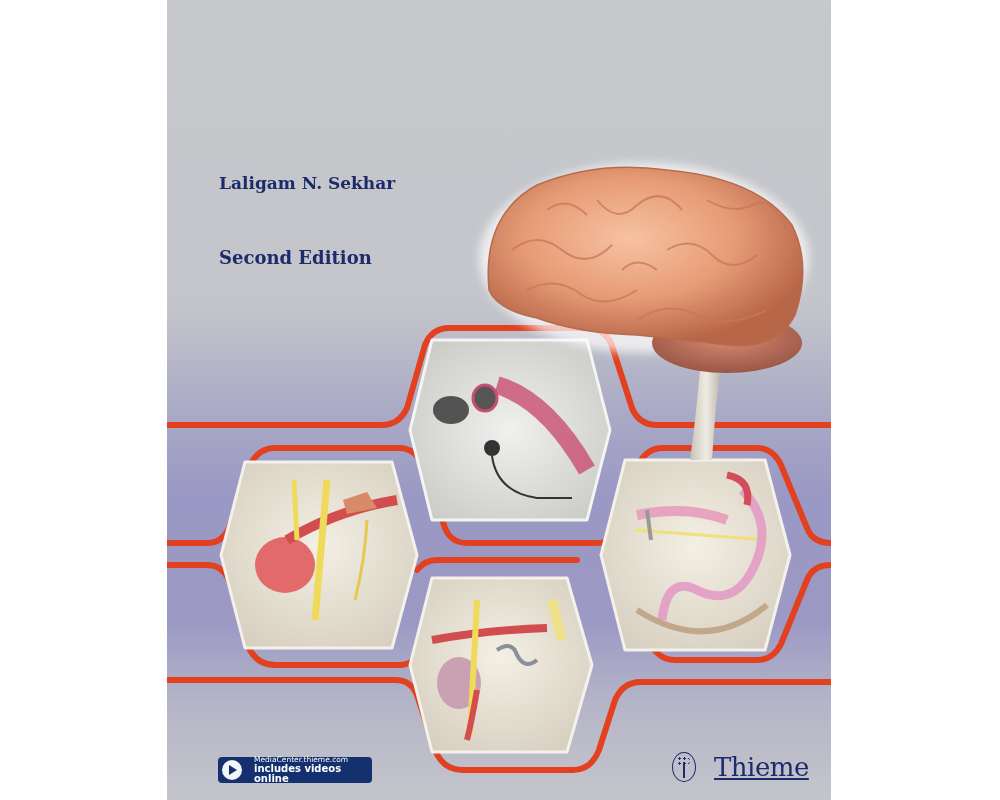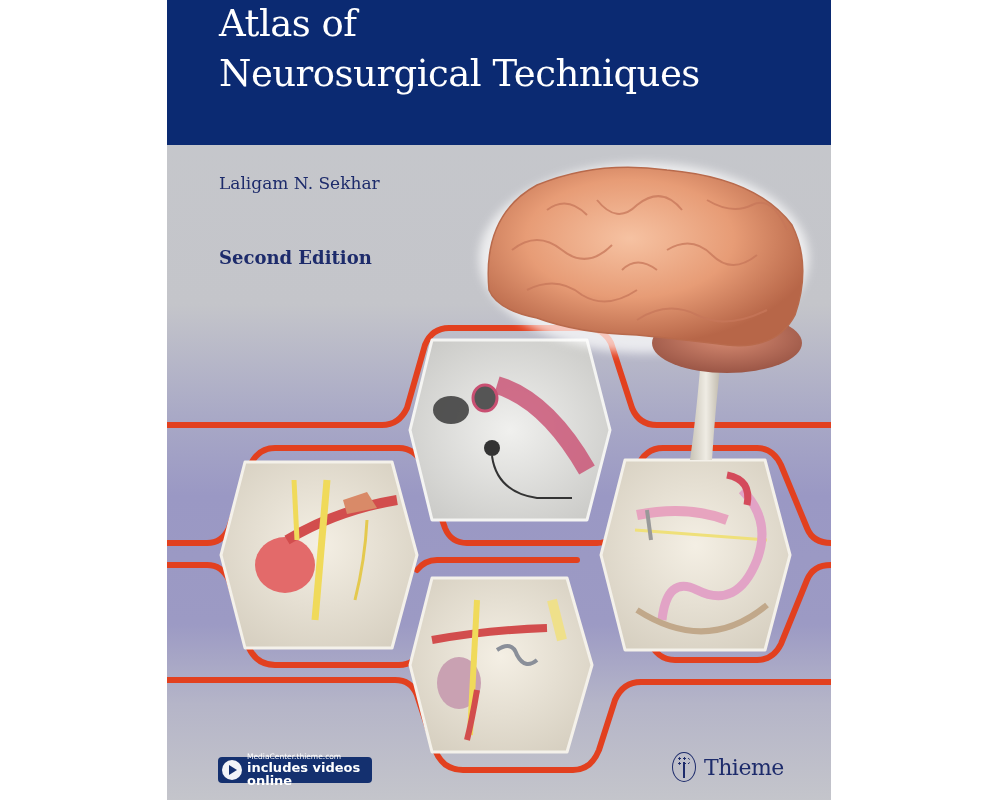--- a/index.html
+++ b/index.html
@@ -29,10 +29,6 @@
 <body>
 
 <div class="cover">
-  <div class="header">
-    <div class="title t1">Atlas of</div>
-    <div class="title t2">Neurosurgical Techniques</div>
-  </div>
 
   <div class="authors">
     <div>Laligam N. Sekhar</div>

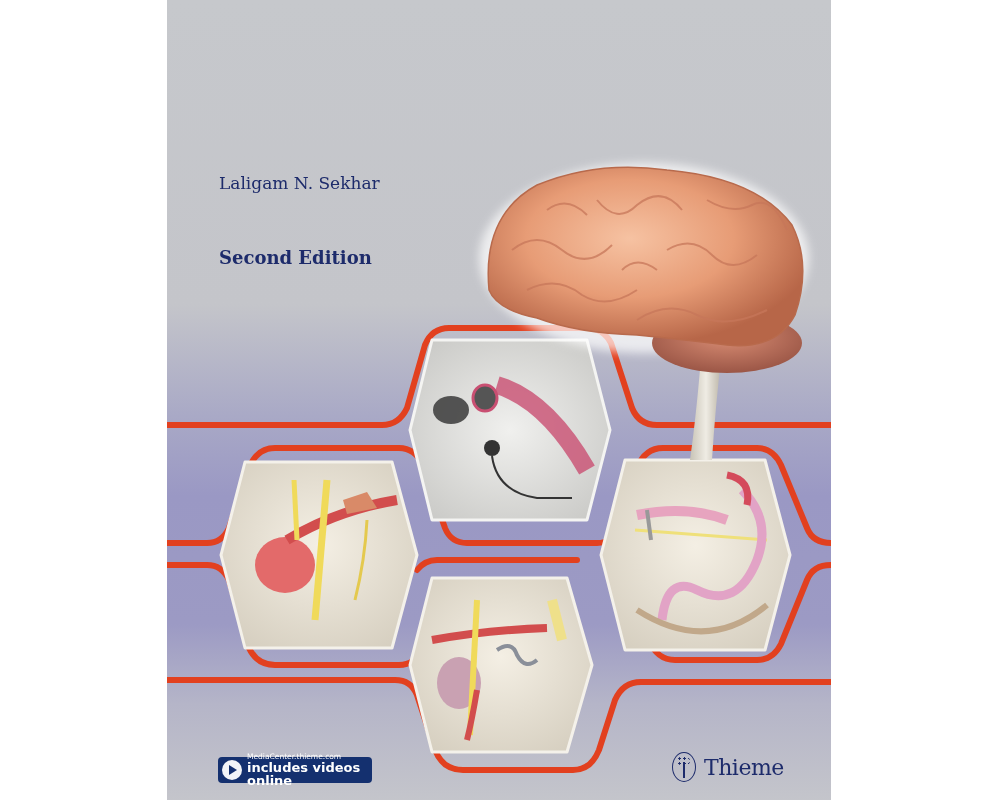--- a/index.html
+++ b/index.html
@@ -10,7 +10,7 @@
   .title { position:absolute; left:52px; color:#ffffff; font-family:"DejaVu Serif", serif; font-size:37px; letter-spacing:-0.5px; white-space:nowrap; }
   .t1 { top:2px; }
   .t2 { top:52px; }
-  .authors { position:absolute; left:52px; top:170px; color:#1d2b6b; font-family:"DejaVu Serif", serif; font-weight:normal; font-size:17px; line-height:26px; }
+  .authors { position:absolute; left:52px; top:170px; color:#1d2b6b; font-family:"DejaVu Serif", serif; font-weight:bold; font-size:17px; line-height:26px; }
   .edition { position:absolute; left:52px; top:247px; color:#1d2b6b; font-family:"DejaVu Serif", serif; font-weight:bold; font-size:18px; }
   svg.art { position:absolute; left:0; top:0; }
   .media-badge { position:absolute; left:51px; top:757px; width:154px; height:26px; border-radius:4px; background:#14306f; display:flex; align-items:center; }

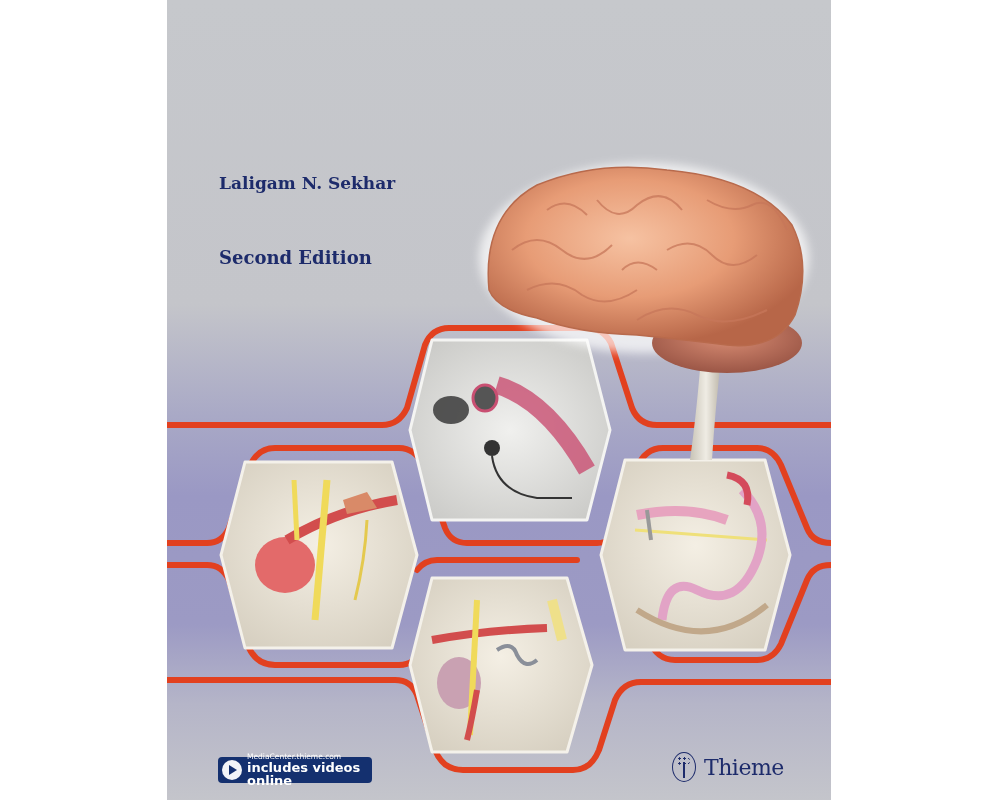--- a/index.html
+++ b/index.html
@@ -16,7 +16,7 @@
   .media-badge { position:absolute; left:51px; top:757px; width:154px; height:26px; border-radius:4px; background:#14306f; display:flex; align-items:center; }
   .play { width:20px; height:20px; border-radius:50%; background:#f2f4f8; margin-left:4px; position:relative; flex:none; }
   .play::after { content:""; position:absolute; left:7px; top:5px; border-left:8px solid #14306f; border-top:5px solid transparent; border-bottom:5px solid transparent; }
-  .media-text { margin-left:5px; color:#ffffff; font-family:"DejaVu Sans", sans-serif; line-height:1; }
+  .media-text { margin-left:12px; color:#ffffff; font-family:"DejaVu Sans", sans-serif; line-height:1; }
   .media-url { font-size:7.5px; display:block; margin-bottom:1px; }
   .media-sub { font-size:13px; font-weight:bold; display:block; }
   .publisher { position:absolute; left:505px; top:752px; display:flex; align-items:center; }

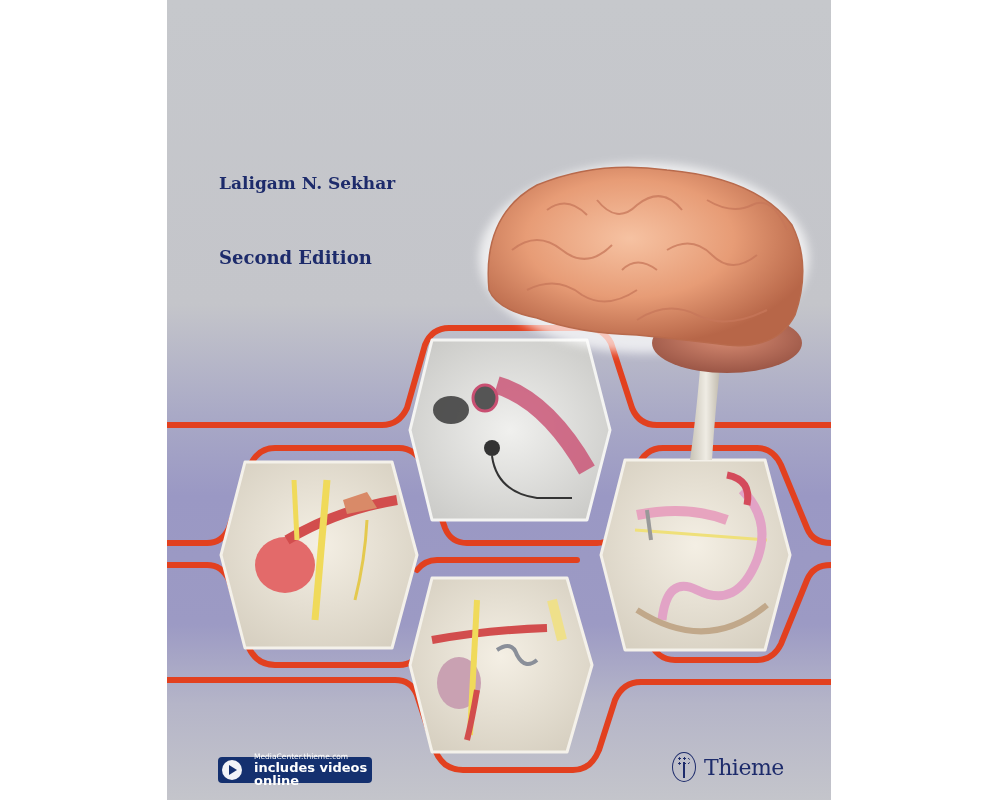--- a/index.html
+++ b/index.html
@@ -18,7 +18,7 @@
   .play::after { content:""; position:absolute; left:7px; top:5px; border-left:8px solid #14306f; border-top:5px solid transparent; border-bottom:5px solid transparent; }
   .media-text { margin-left:12px; color:#ffffff; font-family:"DejaVu Sans", sans-serif; line-height:1; }
   .media-url { font-size:7.5px; display:block; margin-bottom:1px; }
-  .media-sub { font-size:13px; font-weight:bold; display:block; }
+  .media-sub { font-size:10px; font-weight:bold; display:block; }
   .publisher { position:absolute; left:505px; top:752px; display:flex; align-items:center; }
   .tree { width:24px; height:30px; border:1.5px solid #1d2b6b; border-radius:50%; position:relative; box-sizing:border-box; }
   .tree::before { content:""; position:absolute; left:10px; top:9px; width:2px; height:16px; background:#1d2b6b; }

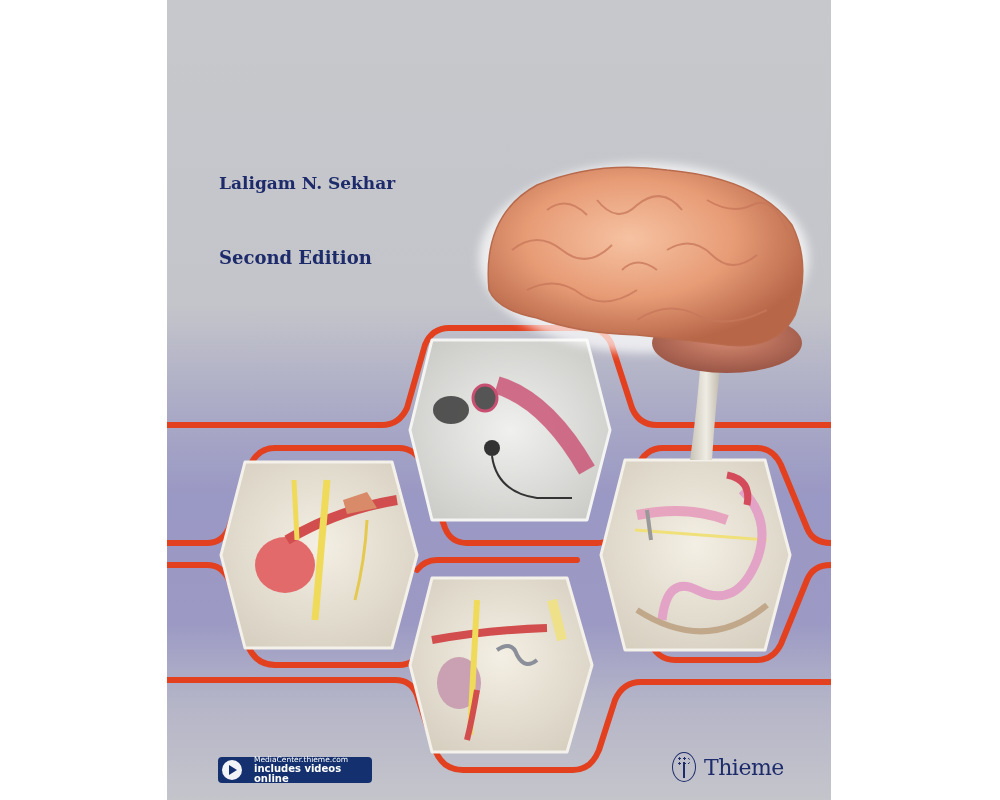--- a/index.html
+++ b/index.html
@@ -23,7 +23,7 @@
   .tree { width:24px; height:30px; border:1.5px solid #1d2b6b; border-radius:50%; position:relative; box-sizing:border-box; }
   .tree::before { content:""; position:absolute; left:10px; top:9px; width:2px; height:16px; background:#1d2b6b; }
   .tree::after { content:""; position:absolute; left:4px; top:3px; width:13px; height:10px; border-radius:50%; background:radial-gradient(circle, #1d2b6b 30%, transparent 32%) 0 0/5px 5px; }
-  .pub-name { margin-left:8px; color:#1d2b6b; font-family:"DejaVu Serif", serif; font-size:22px; letter-spacing:-0.5px; }
+  .pub-name { margin-left:18px; color:#1d2b6b; font-family:"DejaVu Serif", serif; font-size:26px; letter-spacing:-0.5px;text-decoration:underline; }
 </style>
 </head>
 <body>

